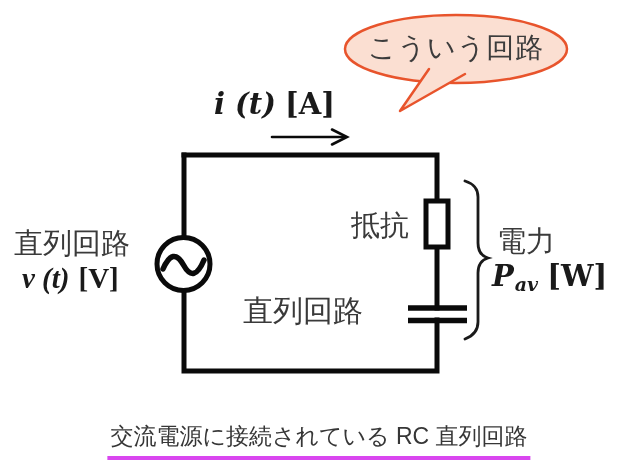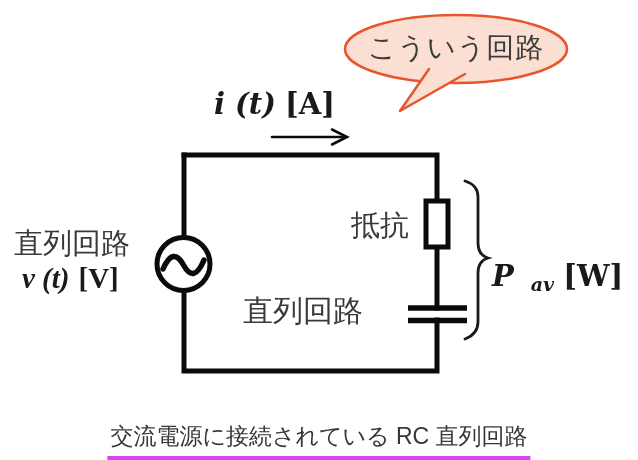--- a/index.html
+++ b/index.html
@@ -98,6 +98,7 @@
 
   <div class="lbl" style="left:243px;top:294px;font-size:30px;">直列回路</div>
 
+  <div class="lbl" style="left:497px;top:225px;">電力</div>
   <div class="math" style="left:492px;top:259px;">
     <span class="var">P</span><span class="sub">av</span><span class="unit">[W]</span>
   </div>

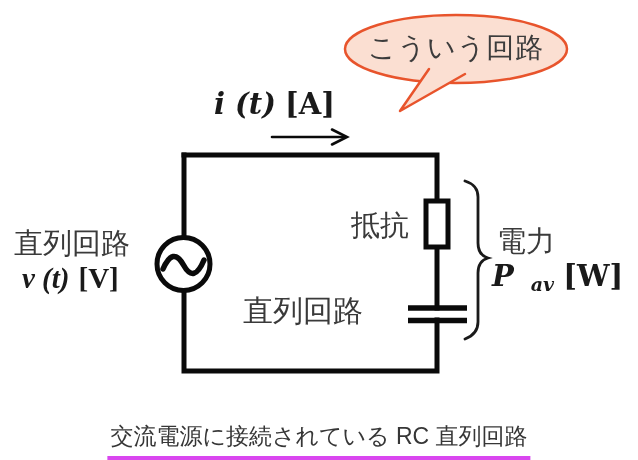--- a/index.html
+++ b/index.html
@@ -30,7 +30,7 @@
   }
   .math .var{font-style:italic;margin-top:28px;}
   .math .unit{font-style:normal;margin-left:9px;}
-  .math .sub{font-style:italic;font-size:19px;vertical-align:-5px;margin-left:17px;}
+  .math .sub{font-style:italic;font-size:19px;vertical-align:-5px;margin-left:1px;}
   .bubble-text{
     position:absolute;
     left:352px;top:29px;width:208px;

